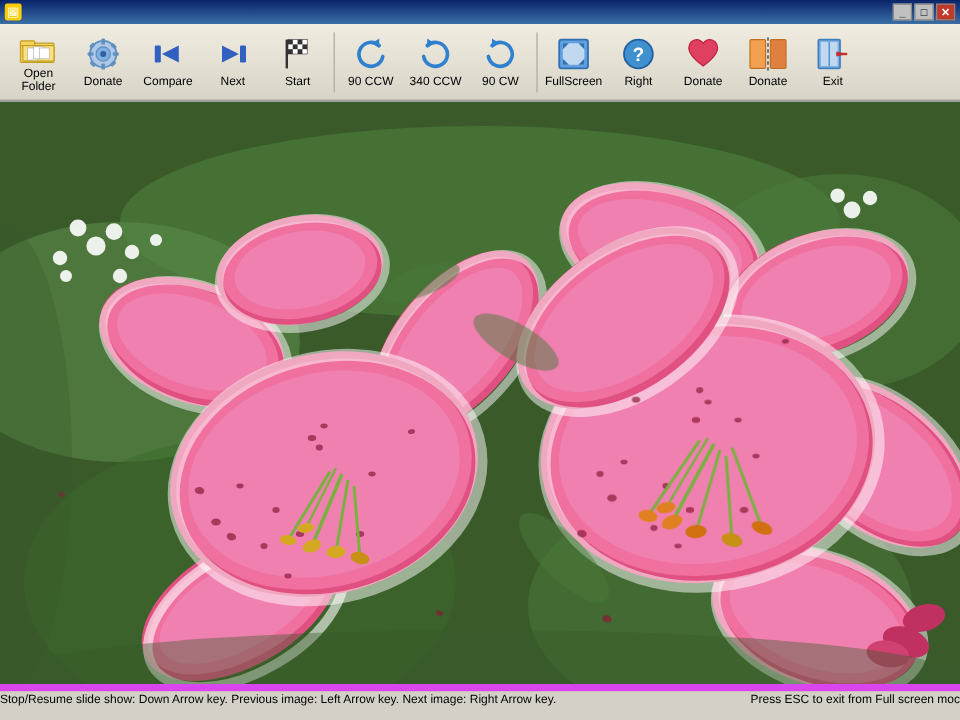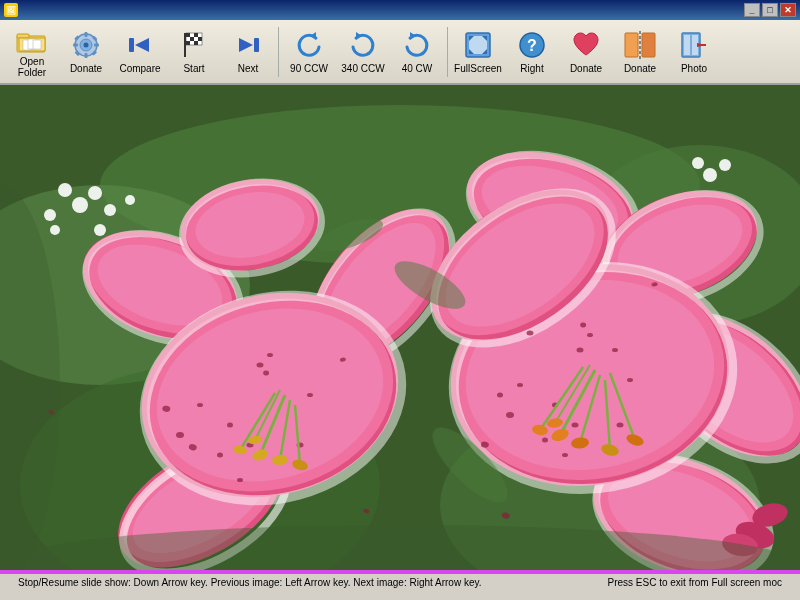--- a/index.html
+++ b/index.html
@@ -192,6 +192,16 @@
   <div class="toolbar-btn">
     <div class="icon-area">
       <svg width="30" height="30" viewBox="0 0 30 30">
+        <rect x="21" y="8" width="5" height="14" rx="1" fill="#3060c0"></rect>
+        <polygon points="6,8 20,15 6,22" fill="#3060c0"></polygon>
+      </svg>
+    </div>
+    <span class="btn-label">Next</span>
+  </div>
+
+  <div class="toolbar-btn">
+    <div class="icon-area">
+      <svg width="30" height="30" viewBox="0 0 30 30">
 
         <rect x="5" y="3" width="2" height="24" fill="#333"></rect>
         <rect x="7" y="3" width="16" height="12" fill="white" stroke="#333" stroke-width="0.5"></rect>
@@ -205,16 +215,6 @@
       </svg>
     </div>
     <span class="btn-label">Start</span>
-  </div>
-
-  <div class="toolbar-btn">
-    <div class="icon-area">
-      <svg width="30" height="30" viewBox="0 0 30 30">
-        <rect x="21" y="8" width="5" height="14" rx="1" fill="#3060c0"></rect>
-        <polygon points="6,8 20,15 6,22" fill="#3060c0"></polygon>
-      </svg>
-    </div>
-    <span class="btn-label">Next</span>
   </div>
 
   <div class="toolbar-divider"></div>

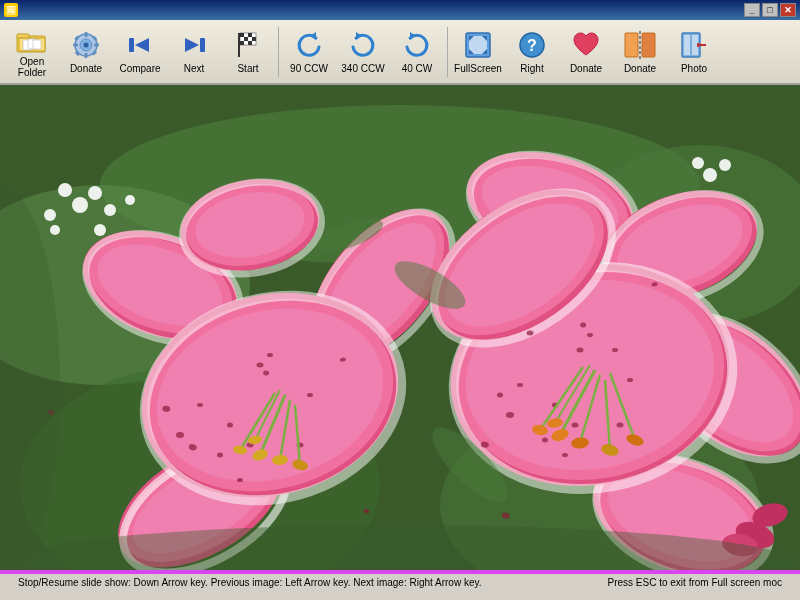--- a/index.html
+++ b/index.html
@@ -246,7 +246,7 @@
         <polygon points="8,2 8,10 14,6" fill="#3080d0"></polygon>
       </svg>
     </div>
-    <span class="btn-label">40 CW</span>
+    <span class="btn-label">90 CW</span>
   </div>
 
   <div class="toolbar-divider"></div>

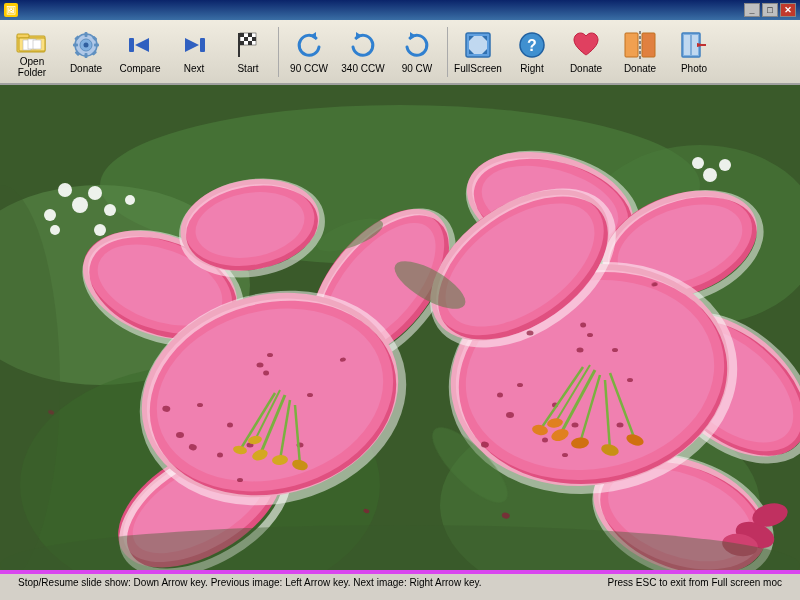--- a/index.html
+++ b/index.html
@@ -309,7 +309,7 @@
         <rect x="18" y="14" width="9" height="2" fill="#c03030"></rect>
       </svg>
     </div>
-    <span class="btn-label">Photo</span>
+    <span class="btn-label">Exit</span>
   </div>
 
 </div>

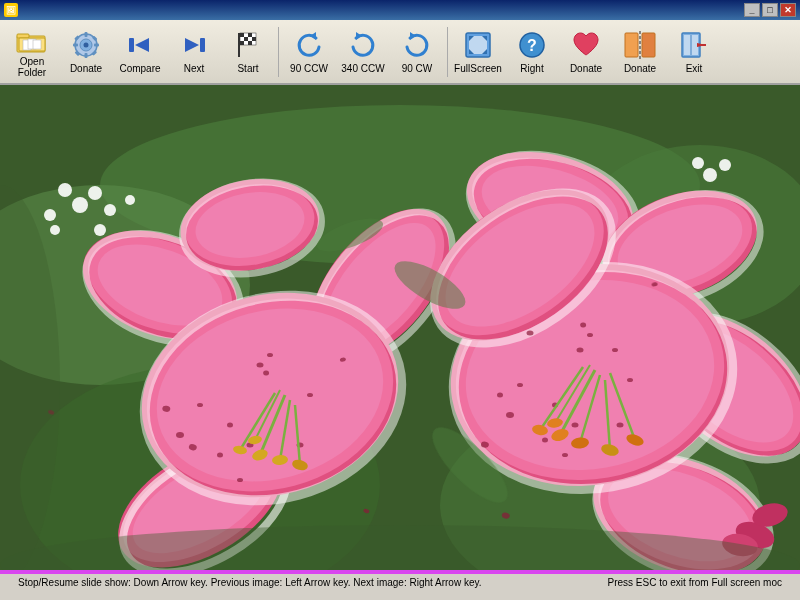--- a/index.html
+++ b/index.html
@@ -110,11 +110,11 @@
     
     .status-bar {
       background: #d4d0c8;
-      border-top: 4px solid #d946ef;
+      border-top: 6px solid #d946ef;
       height: 20px;
       display: flex;
       align-items: center;
-      padding: 0 18px;
+      padding: 0 0;
       justify-content: space-between;
       font-size: 10px;
       text-align: right;

